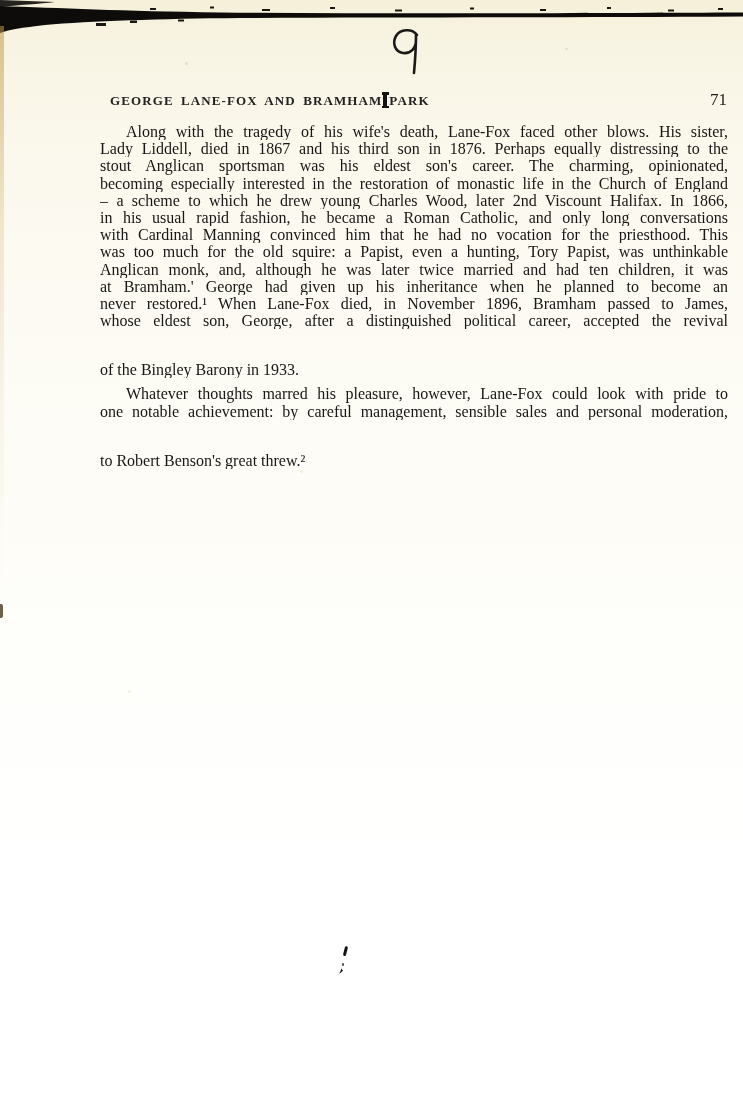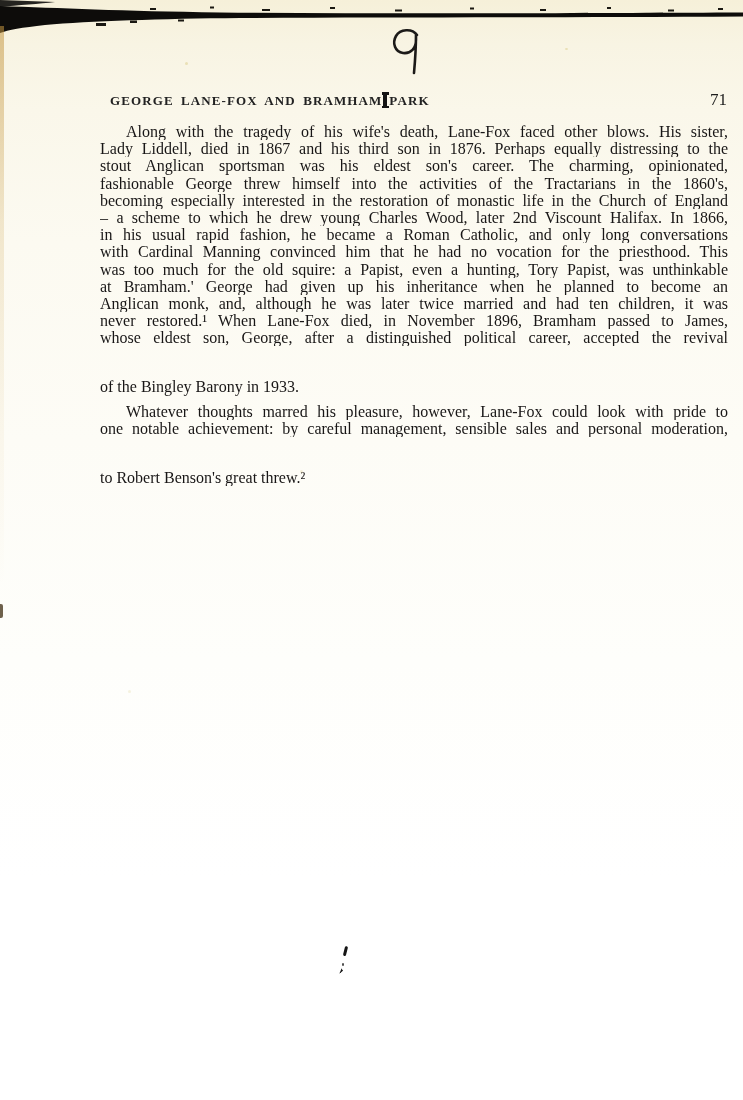--- a/index.html
+++ b/index.html
@@ -122,7 +122,6 @@
       <span class="jline indent">Along with the tragedy of his wife's death, Lane-Fox faced other blows.  His sister,</span>
       <span class="jline">Lady Liddell, died in 1867 and his third son in 1876.  Perhaps equally distressing to the</span>
       <span class="jline">stout Anglican sportsman was his eldest son's career.  The charming, opinionated,</span>
-      <span class="jline">fashionable George threw himself into the activities of the Tractarians in the 1860's,</span>
       <span class="jline">becoming especially interested in the restoration of monastic life in the Church of England</span>
       <span class="jline">– a scheme to which he drew young Charles Wood, later 2nd Viscount Halifax.  In 1866,</span>
       <span class="jline">in his usual rapid fashion, he became a Roman Catholic, and only long conversations</span>

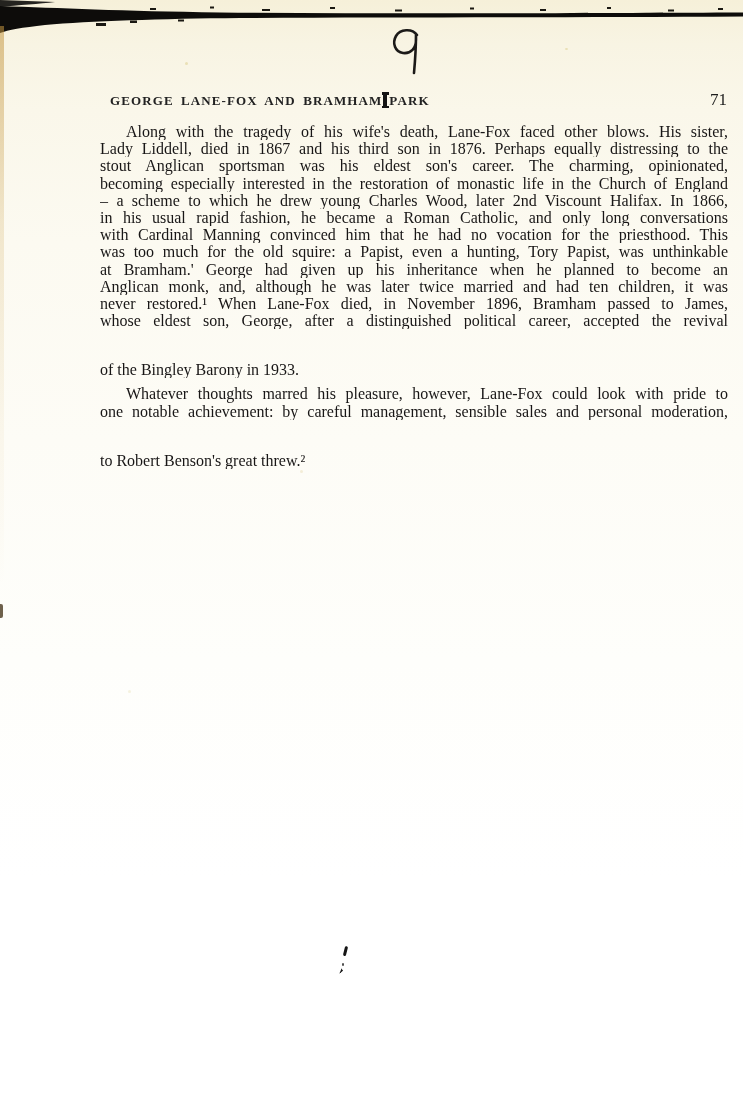--- a/index.html
+++ b/index.html
@@ -127,8 +127,8 @@
       <span class="jline">in his usual rapid fashion, he became a Roman Catholic, and only long conversations</span>
       <span class="jline">with Cardinal Manning convinced him that he had no vocation for the priesthood.  This</span>
       <span class="jline">was too much for the old squire: a Papist, even a hunting, Tory Papist, was unthinkable</span>
+      <span class="jline">Anglican monk, and, although he was later twice married and had ten children, it was</span>
       <span class="jline">at Bramham.'  George had given up his inheritance when he planned to become an</span>
-      <span class="jline">Anglican monk, and, although he was later twice married and had ten children, it was</span>
       <span class="jline">never restored.¹  When Lane-Fox died, in November 1896, Bramham passed to James,</span>
       <span class="jline">whose eldest son, George, after a distinguished political career, accepted the revival</span>
       <span class="jline lastline">of the Bingley Barony in 1933.</span>

